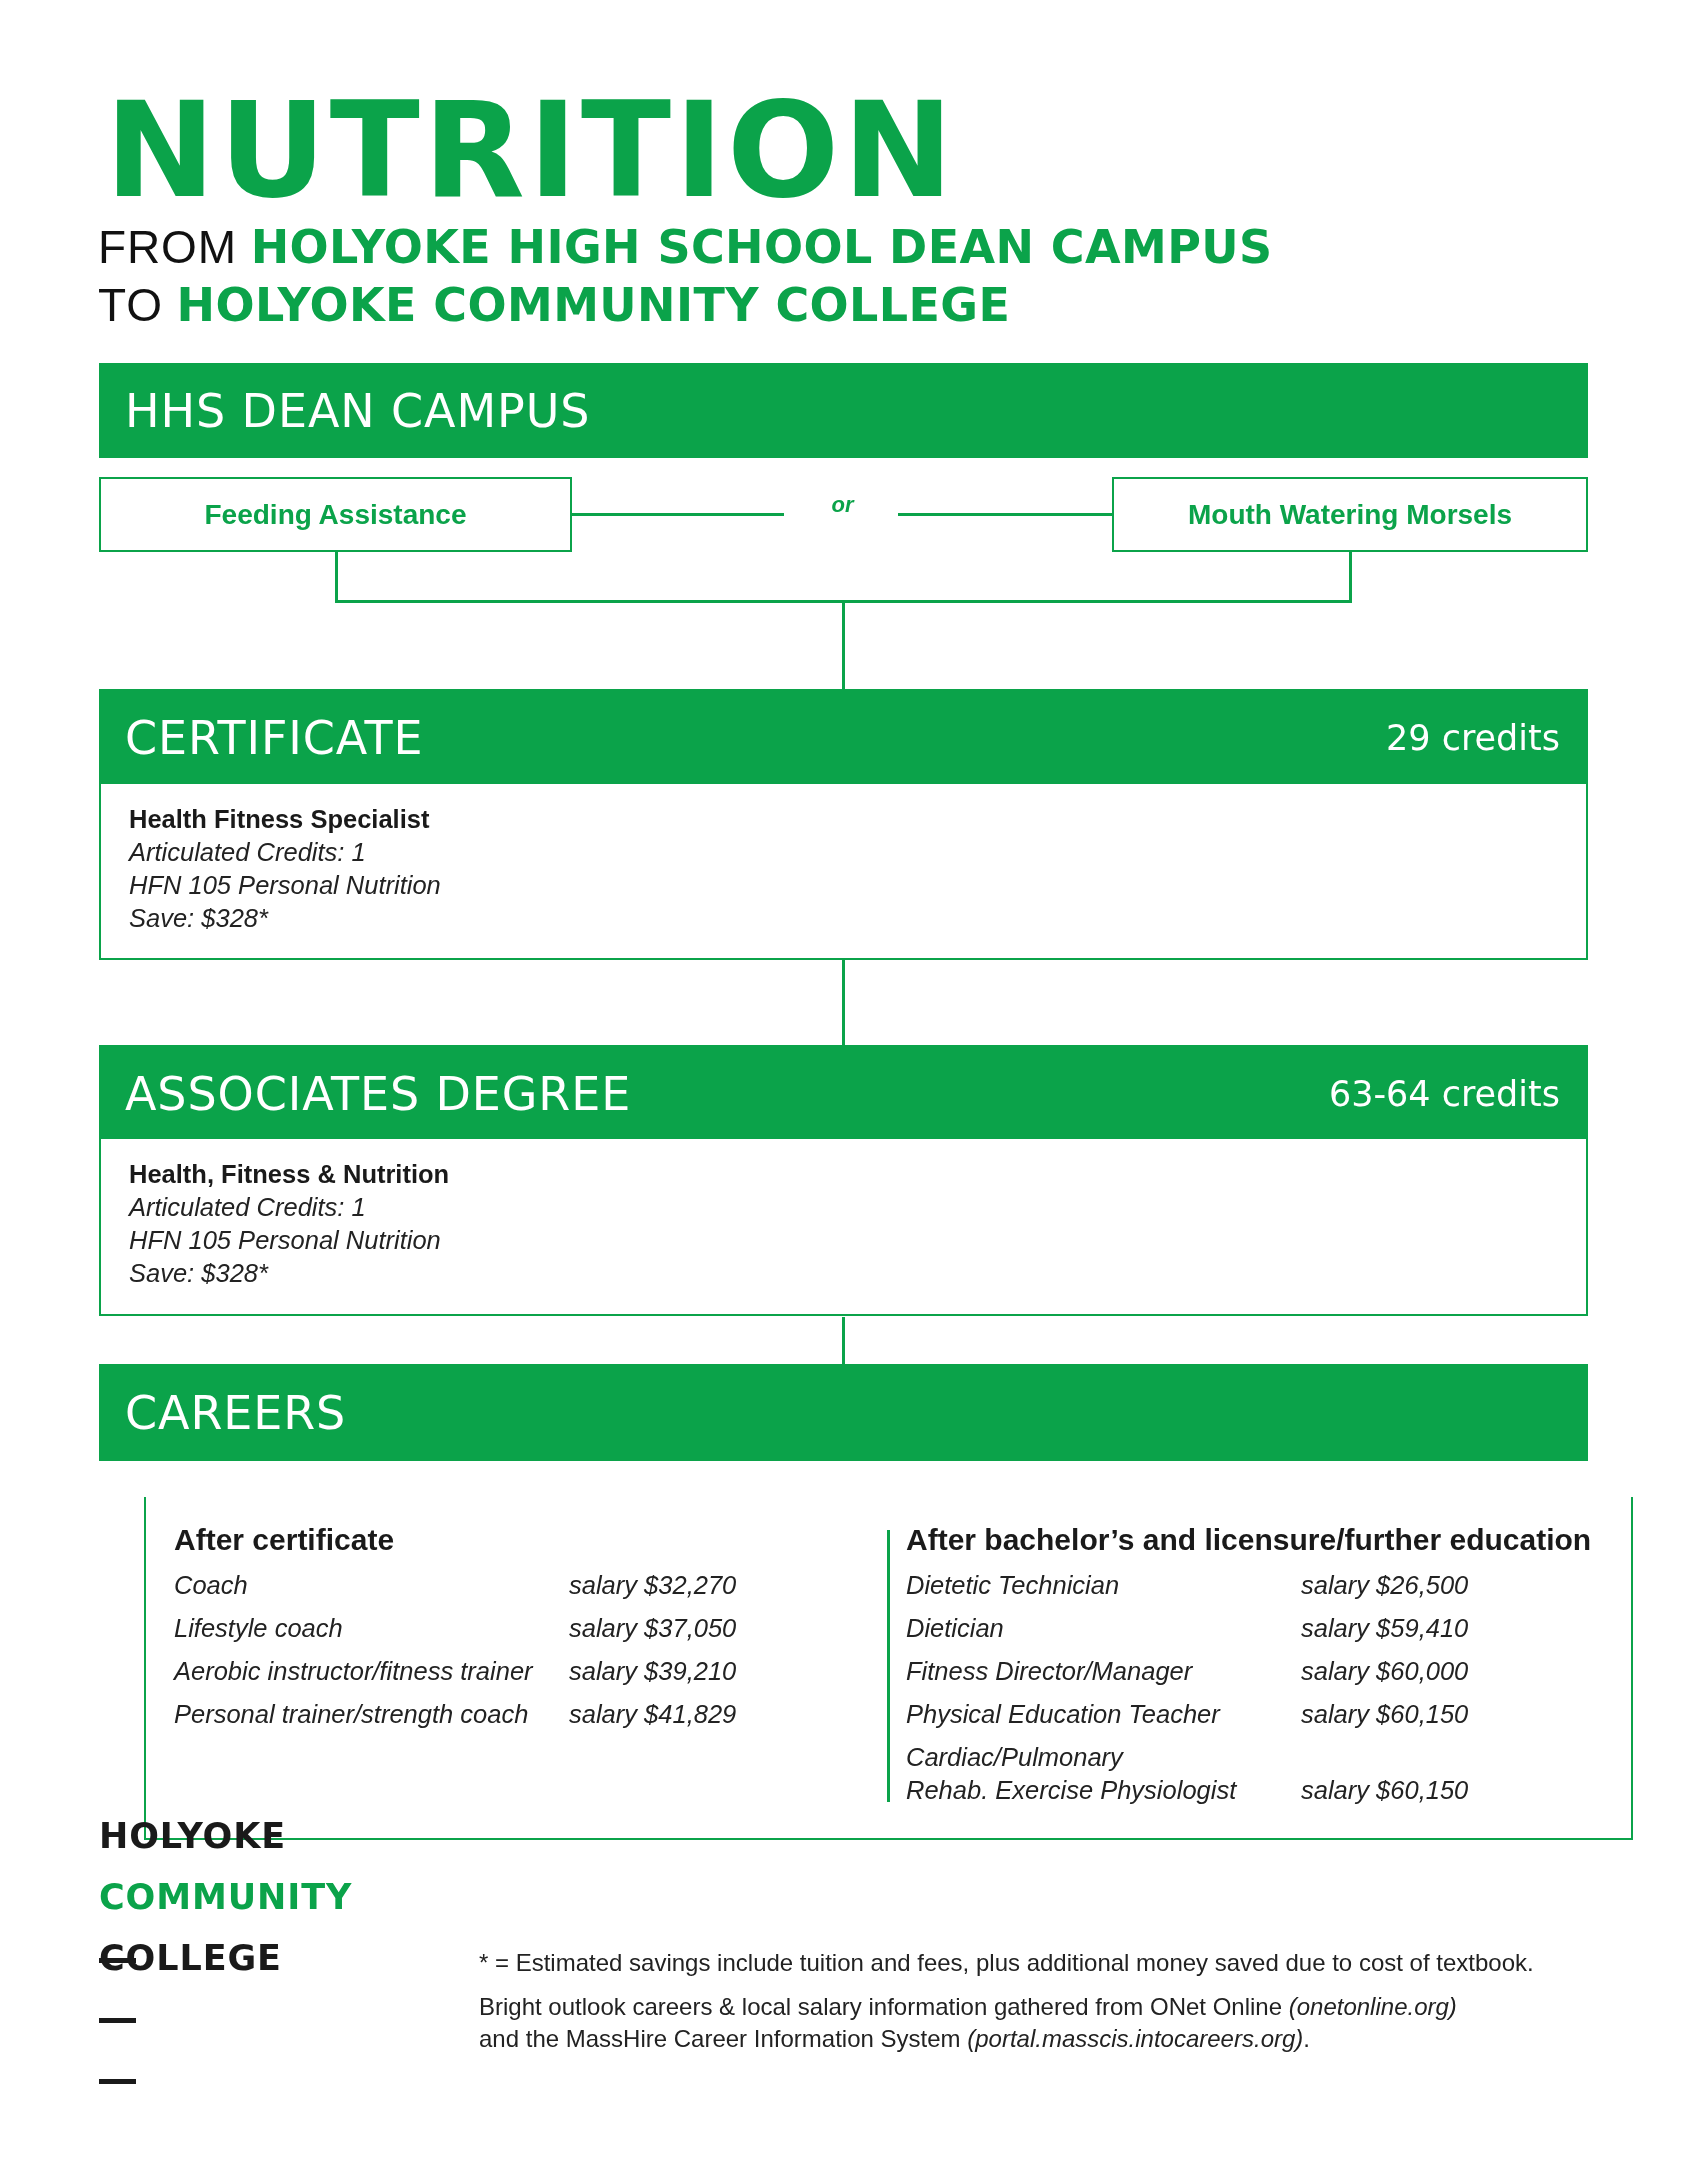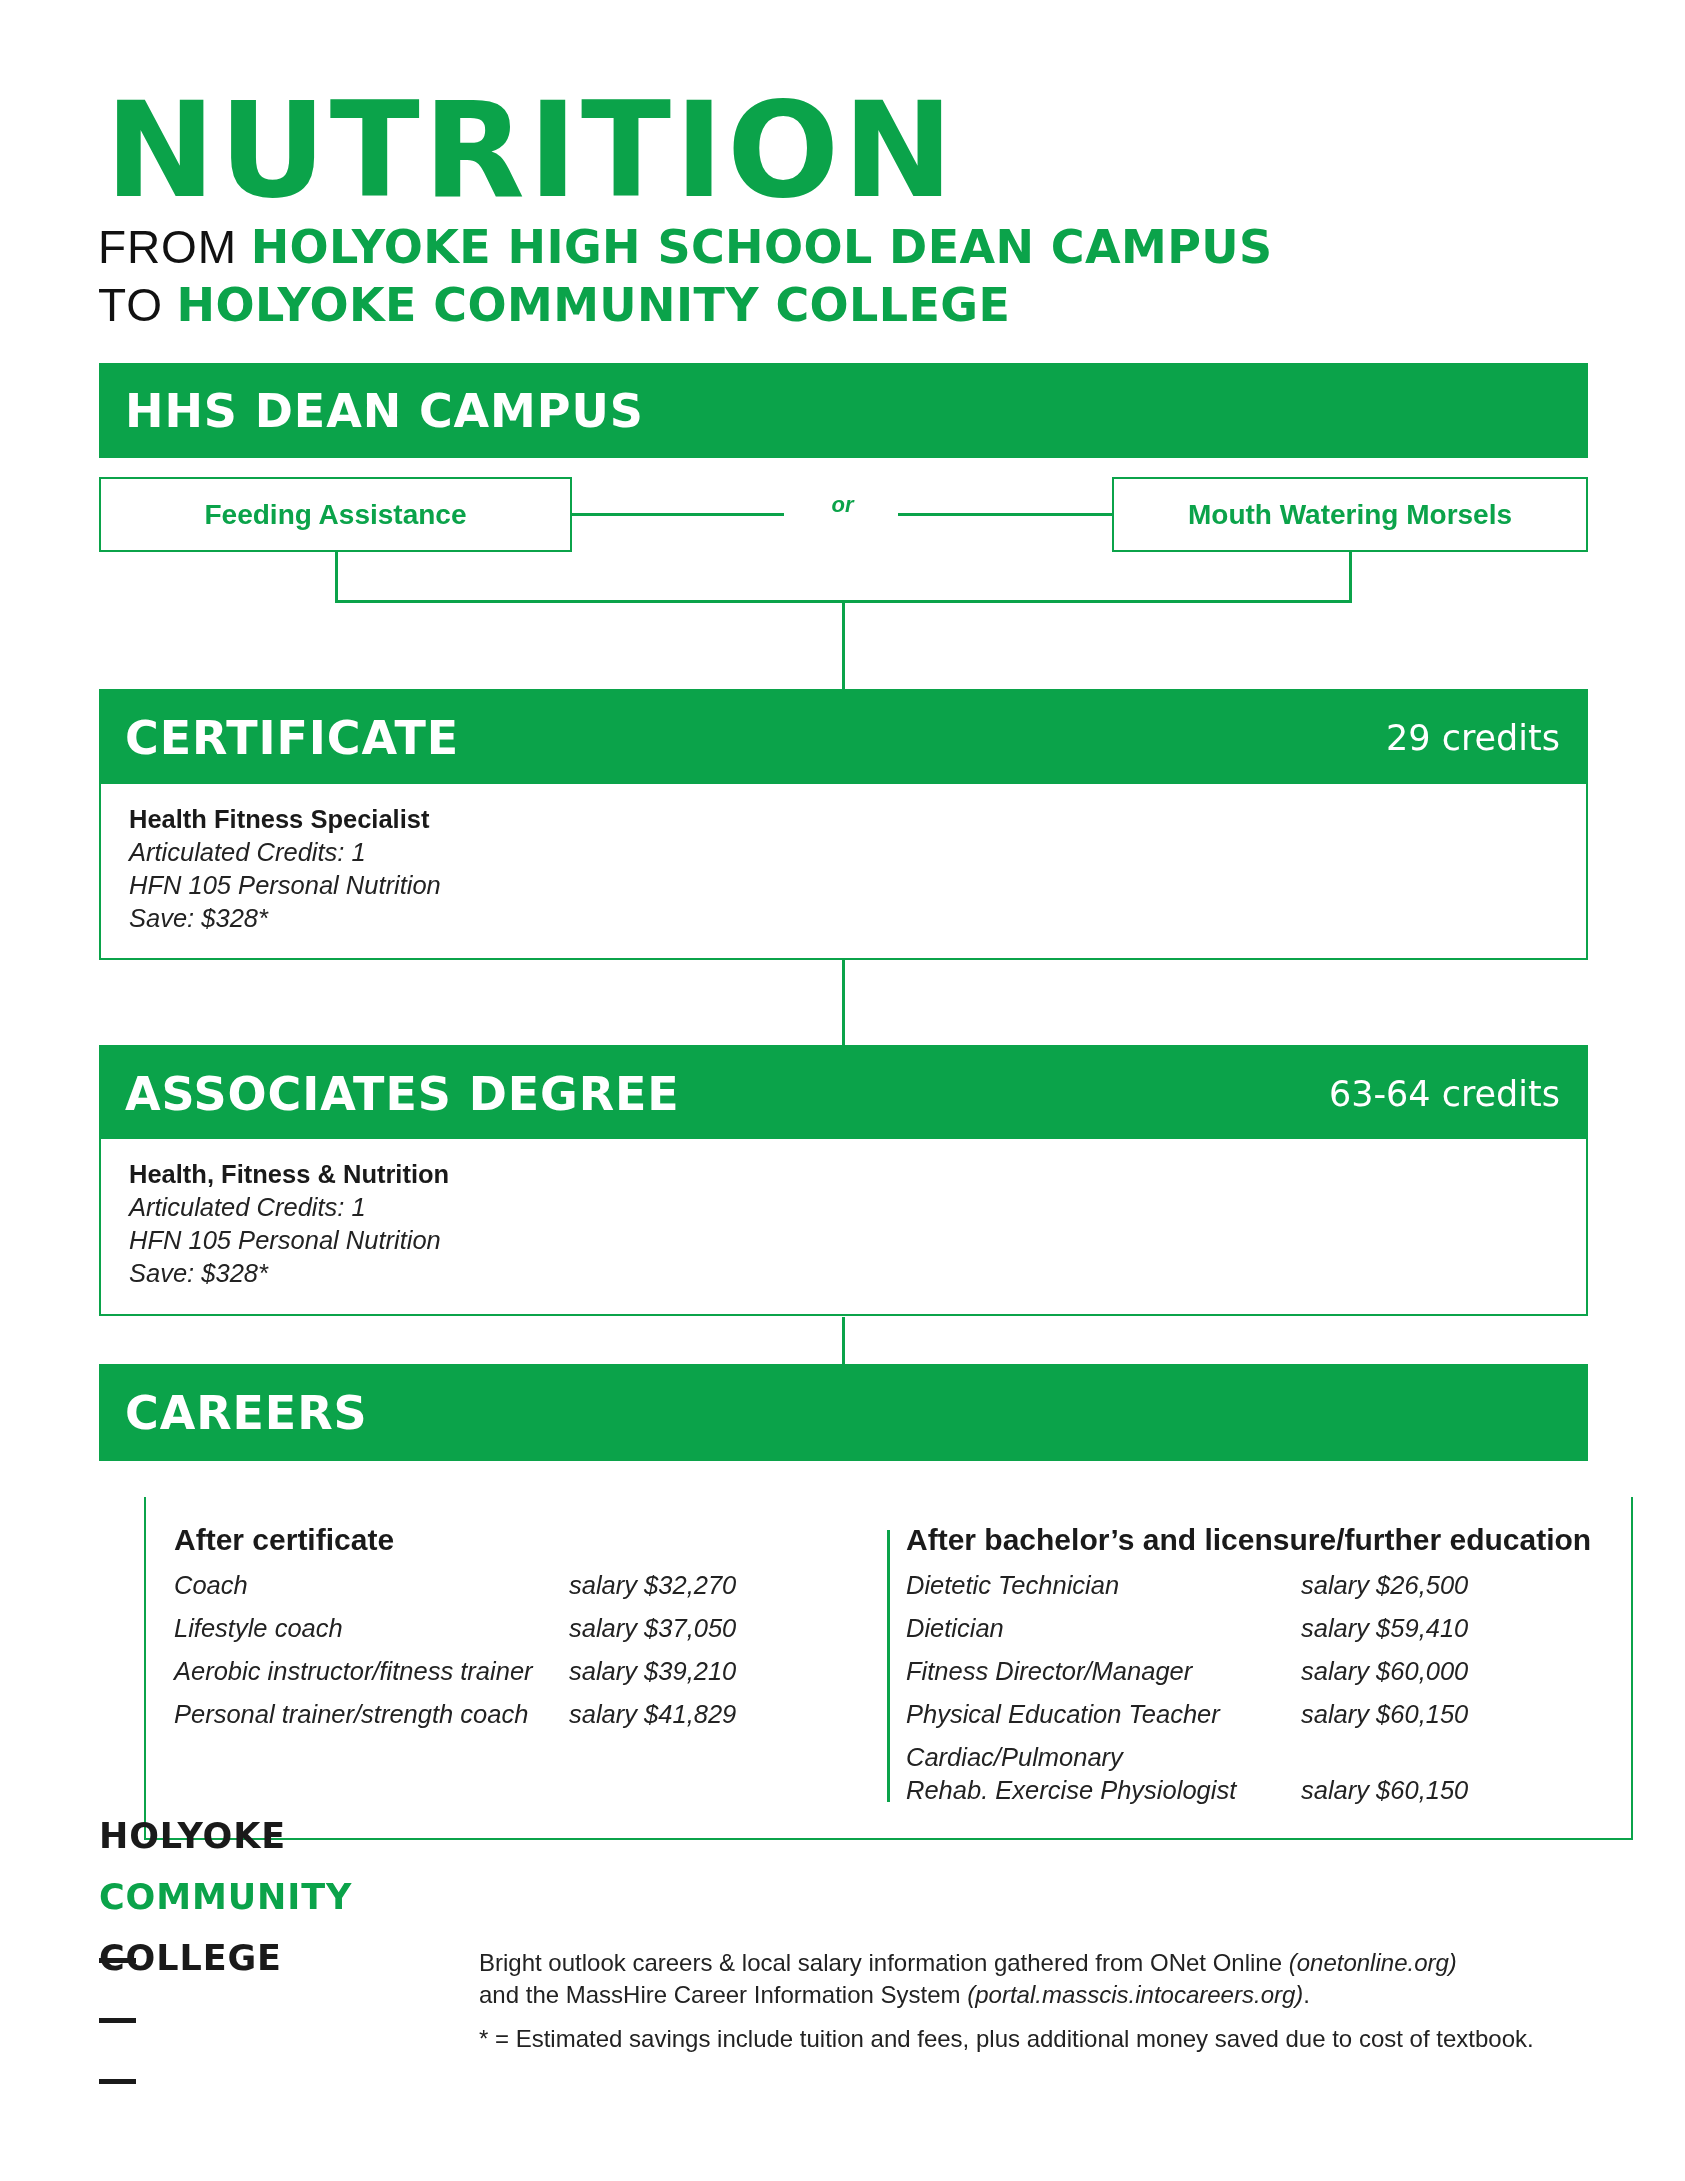--- a/index.html
+++ b/index.html
@@ -20,7 +20,7 @@
     
     .bar { left: 99px; width: 1489px; background: var(--green); color: #fff; box-sizing: border-box; }
     .bar .h { position: absolute; left: 26px; top: 50%; transform: translateY(-50%);
-              font-family: "DejaVu Sans", sans-serif; font-weight: 700; font-size: 46px; letter-spacing: 0.9px; }
+              font-family: "DejaVu Sans", sans-serif; font-weight: 400; font-size: 46px; letter-spacing: 0.9px; }
     .bar .cr { position: absolute; right: 28px; top: 50%; transform: translateY(-50%);
                font-size: 35px; font-weight: 400; font-family: "DejaVu Sans", sans-serif; }
     .box { left: 99px; width: 1489px; border: 2.6px solid var(--green); box-sizing: border-box; background: #fff; }

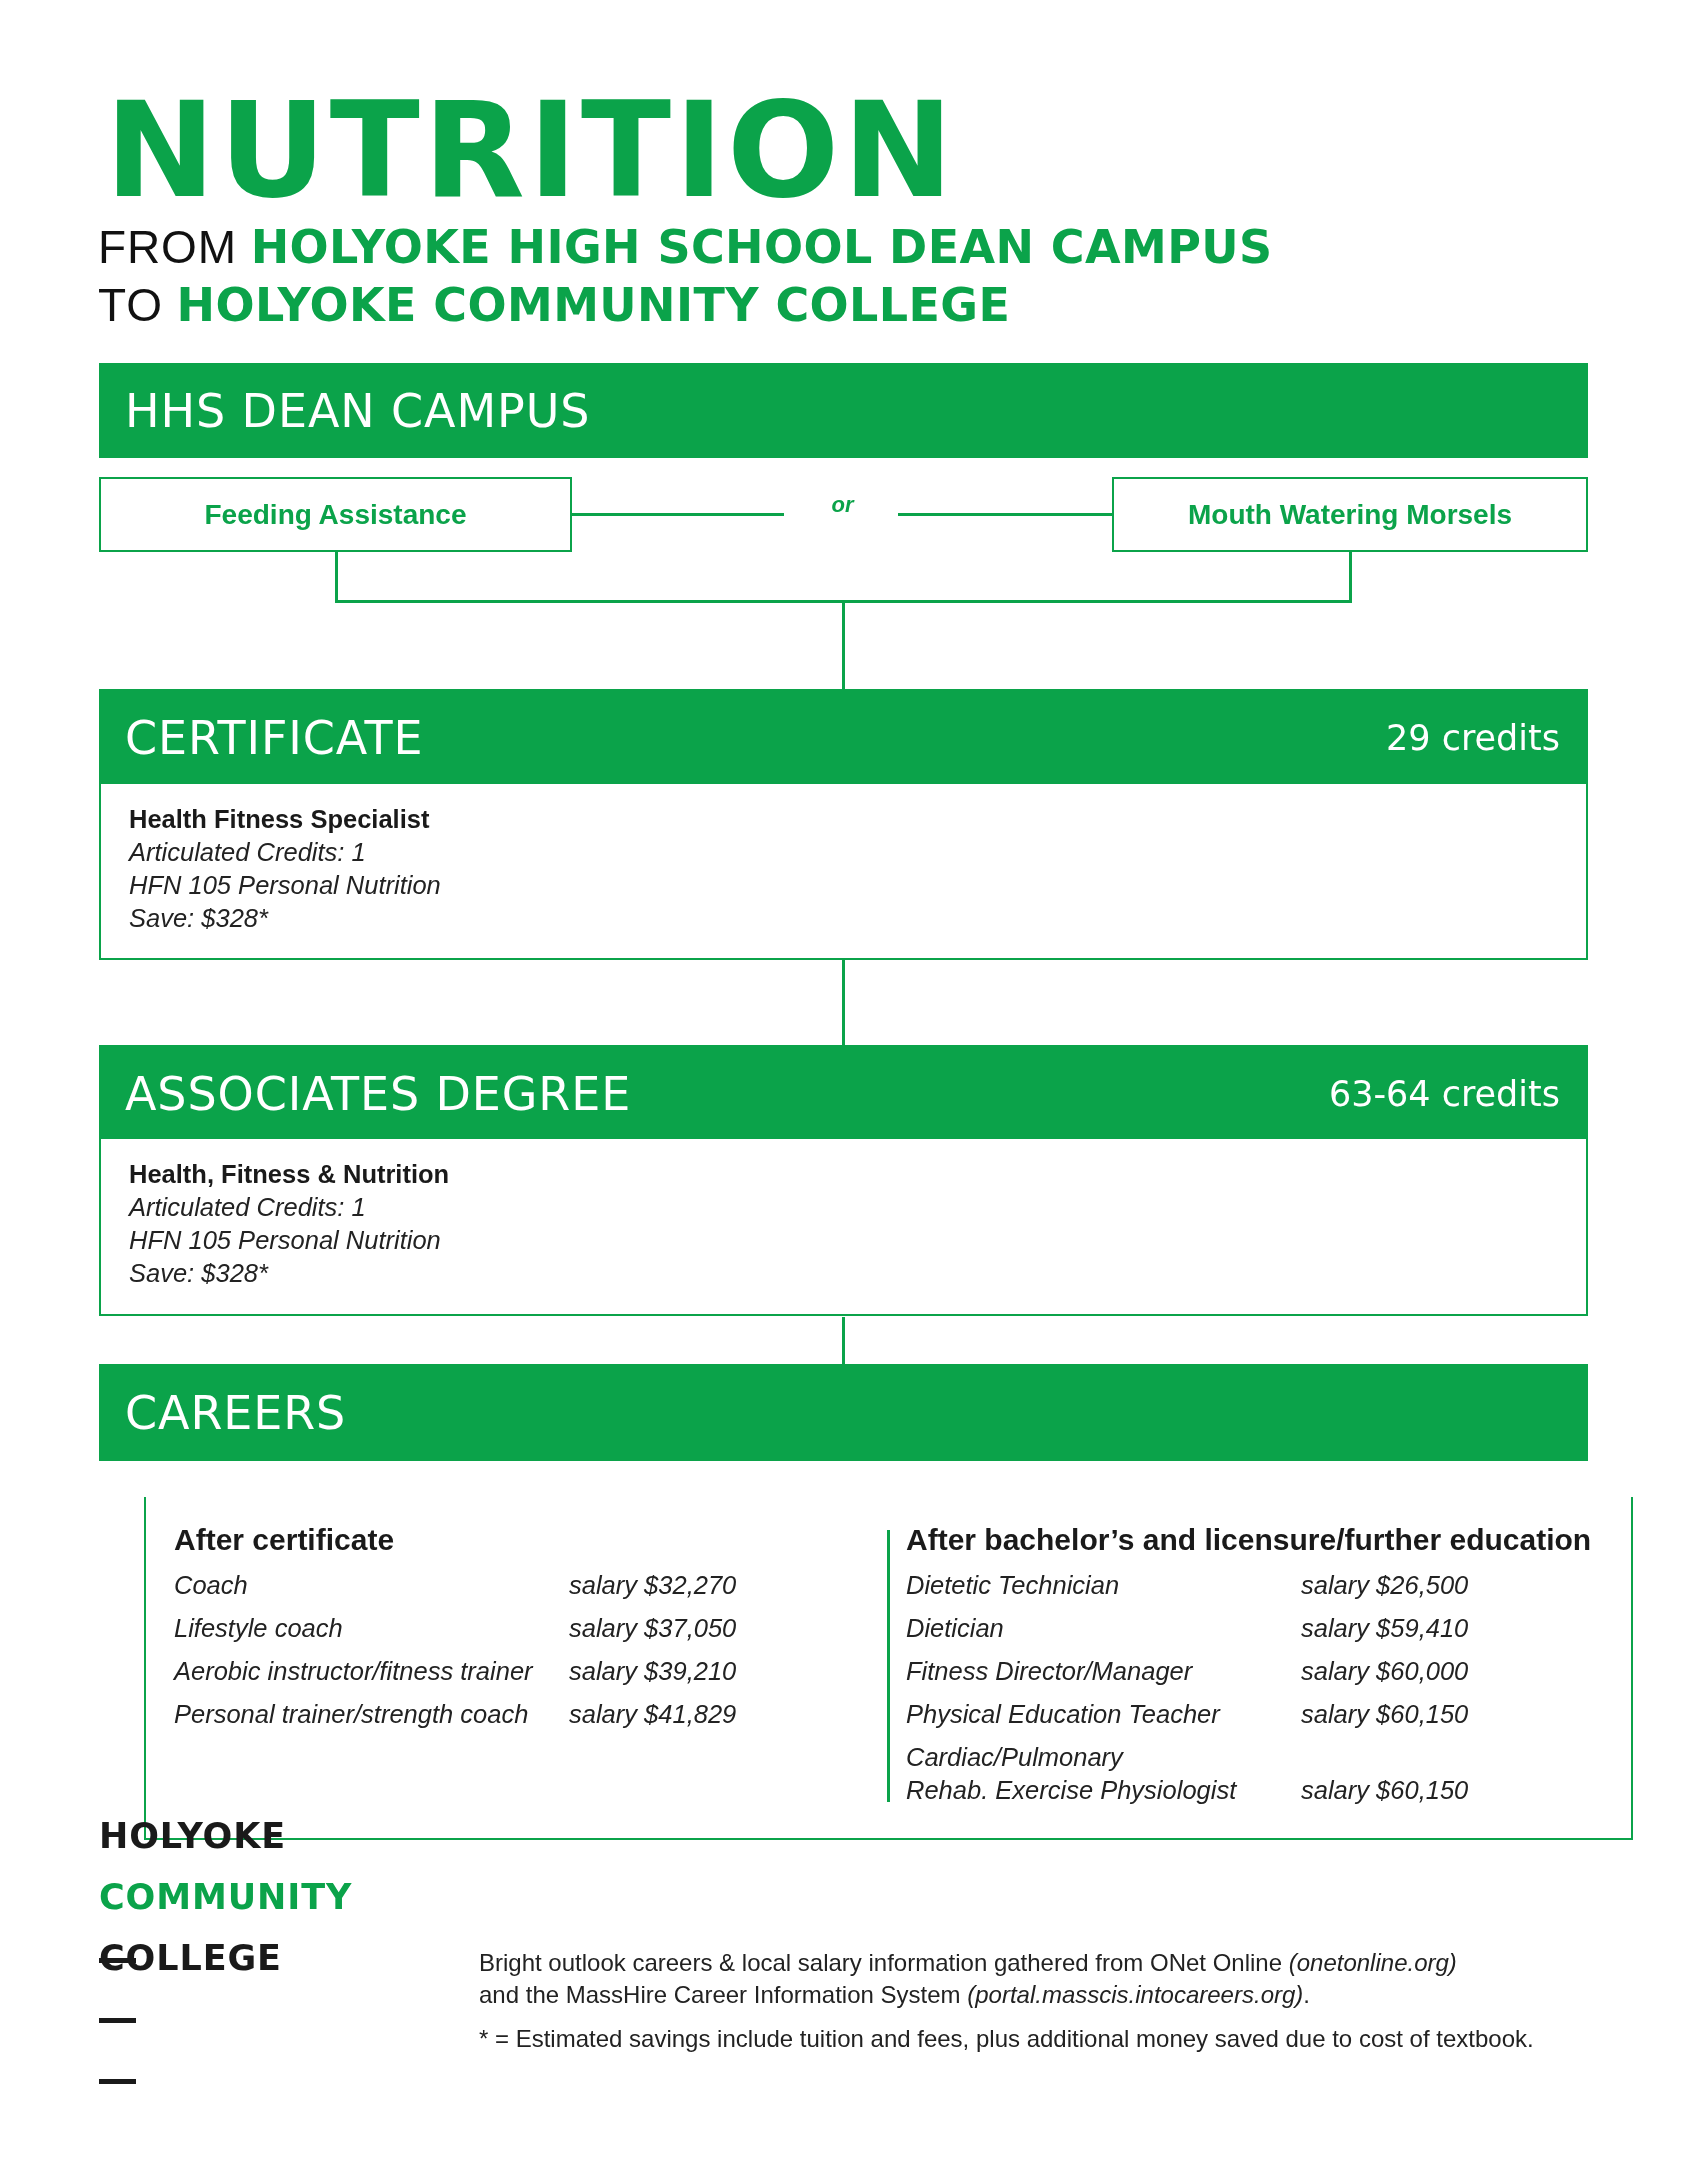--- a/index.html
+++ b/index.html
@@ -182,11 +182,11 @@
 <div class="abs logo-bar" style="top:2079px;"></div>
 
 <div class="abs notes">
+  <p>* = Estimated savings include tuition and fees, plus additional money saved due to cost of textbook.</p>
   <p>
     <span>Bright outlook careers &amp; local salary information gathered from ONet Online </span><span class="it">(onetonline.org)</span><br>
     <span>and the MassHire Career Information System </span><span class="it">(portal.masscis.intocareers.org)</span><span>.</span>
   </p>
-  <p>* = Estimated savings include tuition and fees, plus additional money saved due to cost of textbook.</p>
 </div>
 
 

